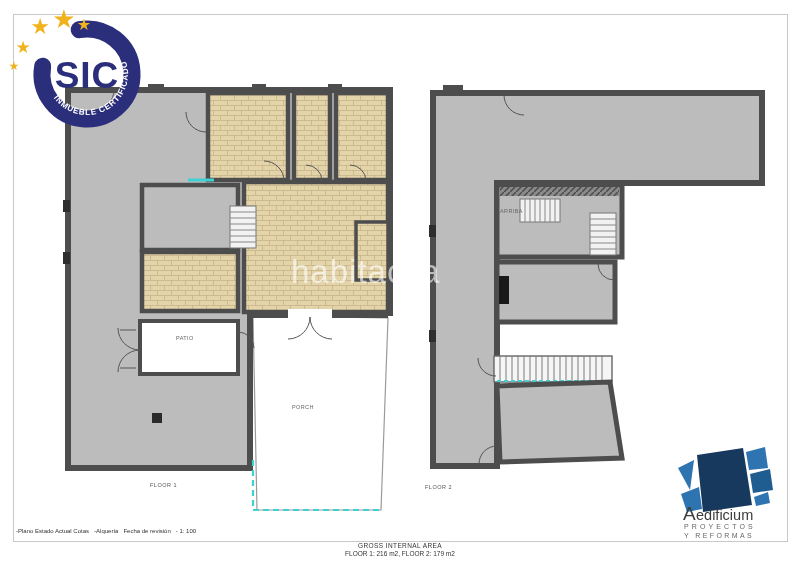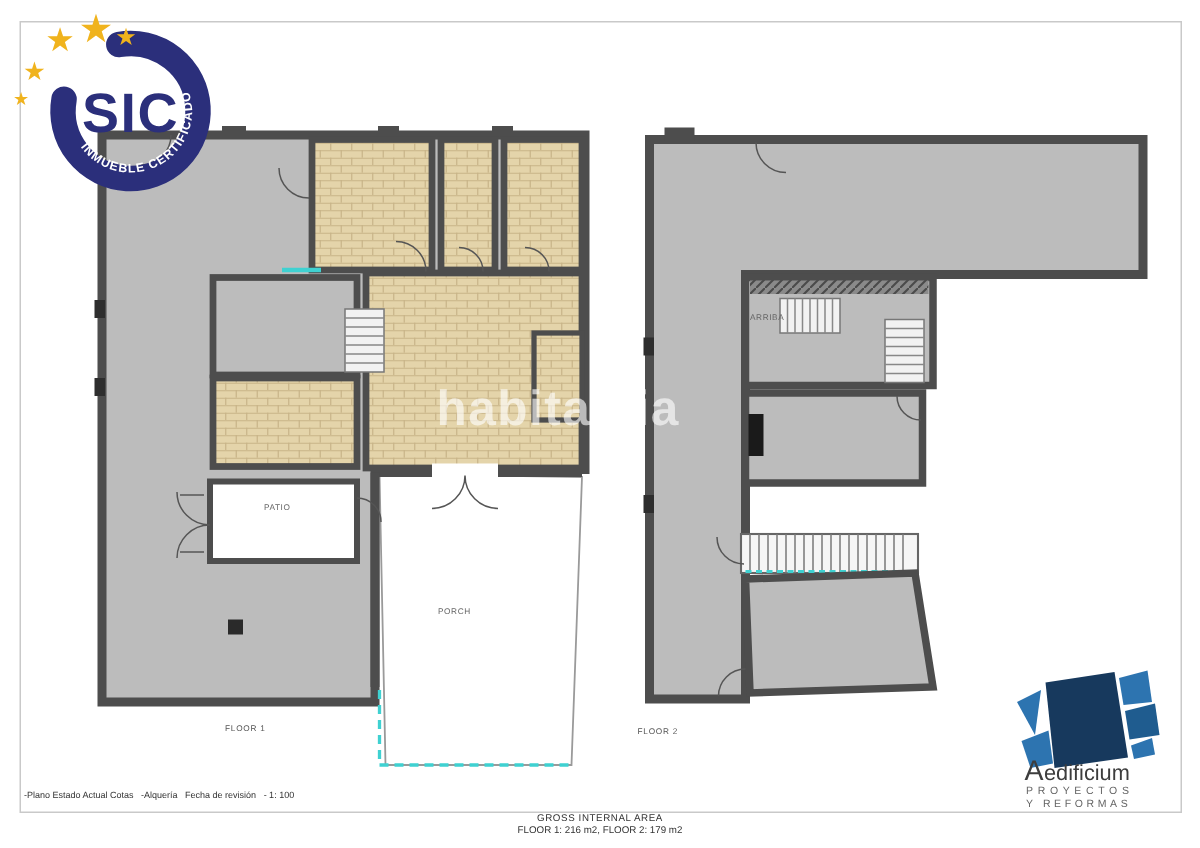--- a/index.html
+++ b/index.html
@@ -11,7 +11,7 @@
   svg text{font-family:"Liberation Sans", sans-serif;}
   .planlabel{font-size:5.5px;fill:#555;letter-spacing:.5px;}
   .roomlabel{font-size:5.5px;fill:#666;letter-spacing:.4px;}
-  #watermark{left:291px;top:253px;font-size:33px;font-weight:bold;
+  #watermark{left:291px;top:253px;font-size:33px;font-weight:normal;
              color:rgba(255,255,255,.62);letter-spacing:1px;}
   #footer-note{left:16px;top:528px;font-size:6px;color:#333;white-space:pre;}
   #footer-center{left:0;top:542px;width:800px;text-align:center;color:#333;}

